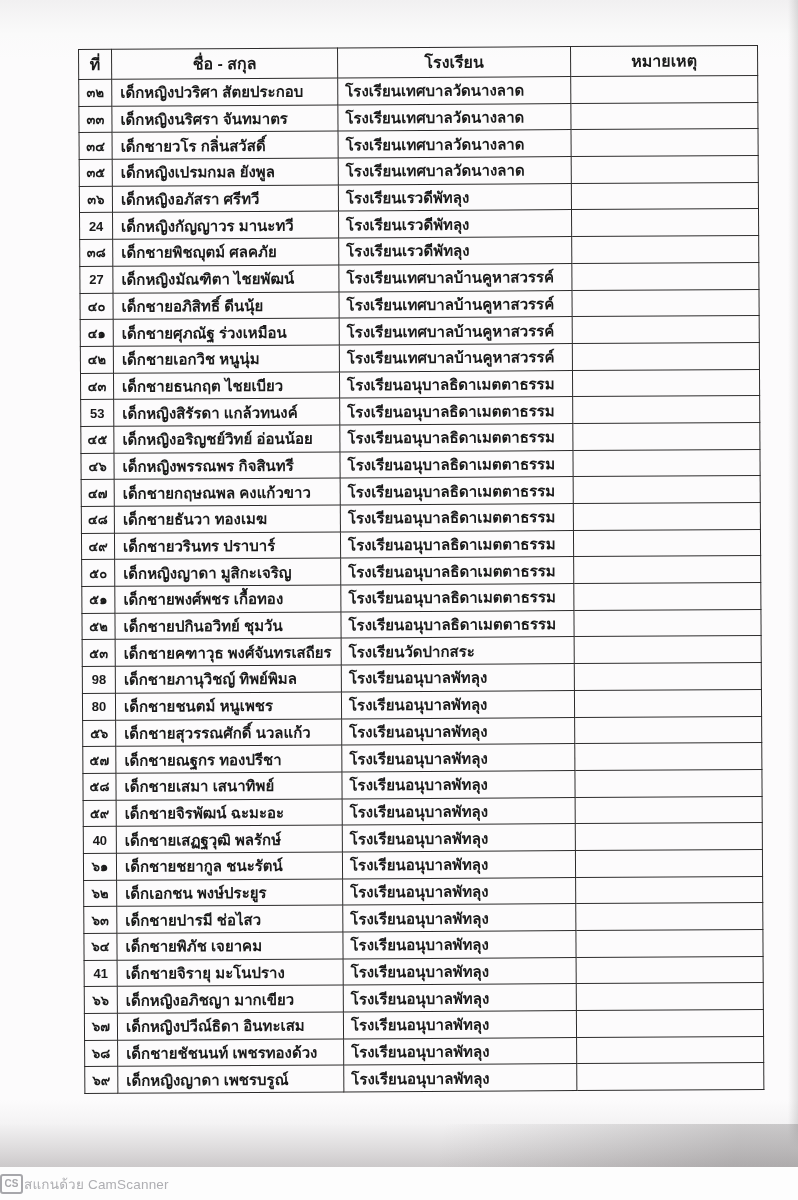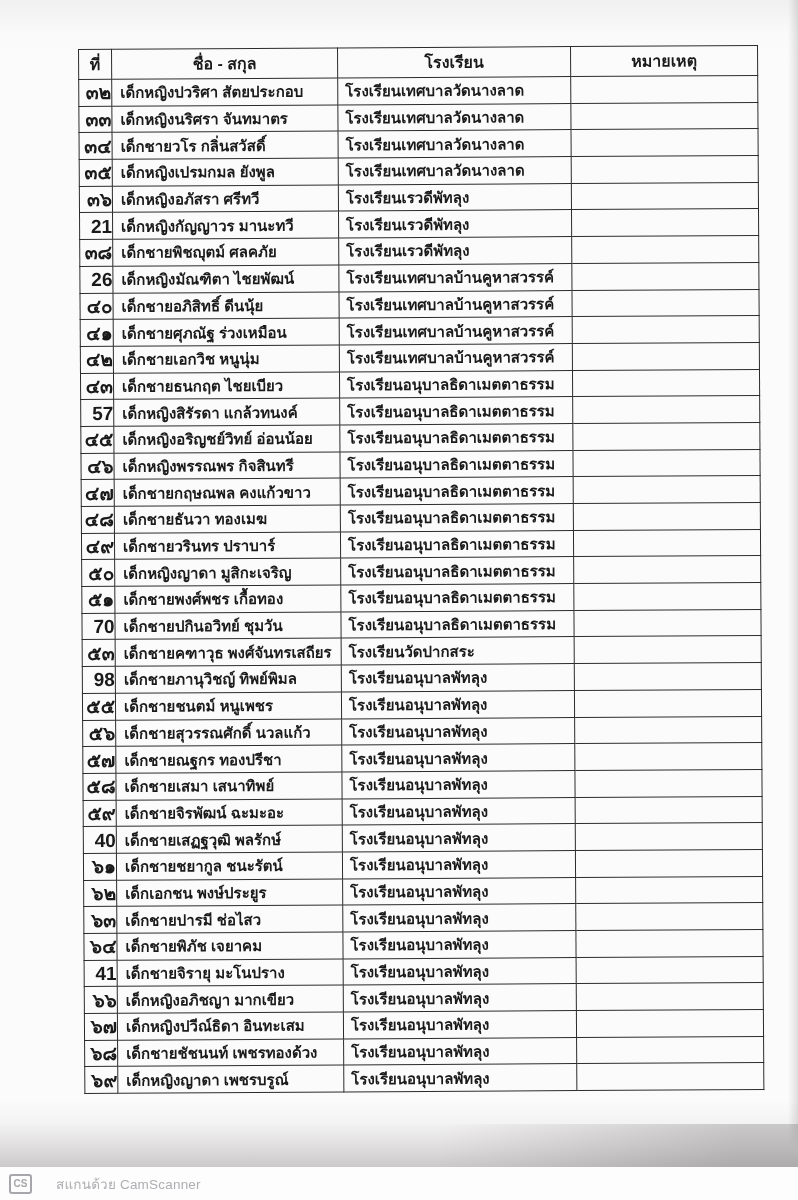--- a/index.html
+++ b/index.html
@@ -55,7 +55,7 @@
   col.w-name{width:226px}
   col.w-school{width:233px}
   col.w-note{width:187px}
-  td.c-no{text-align:right;font-size:19px}
+  td.c-no{text-align:center;font-size:13px}
   td.c-name{padding-left:8px}
   td.c-school{padding-left:7px}
 </style>

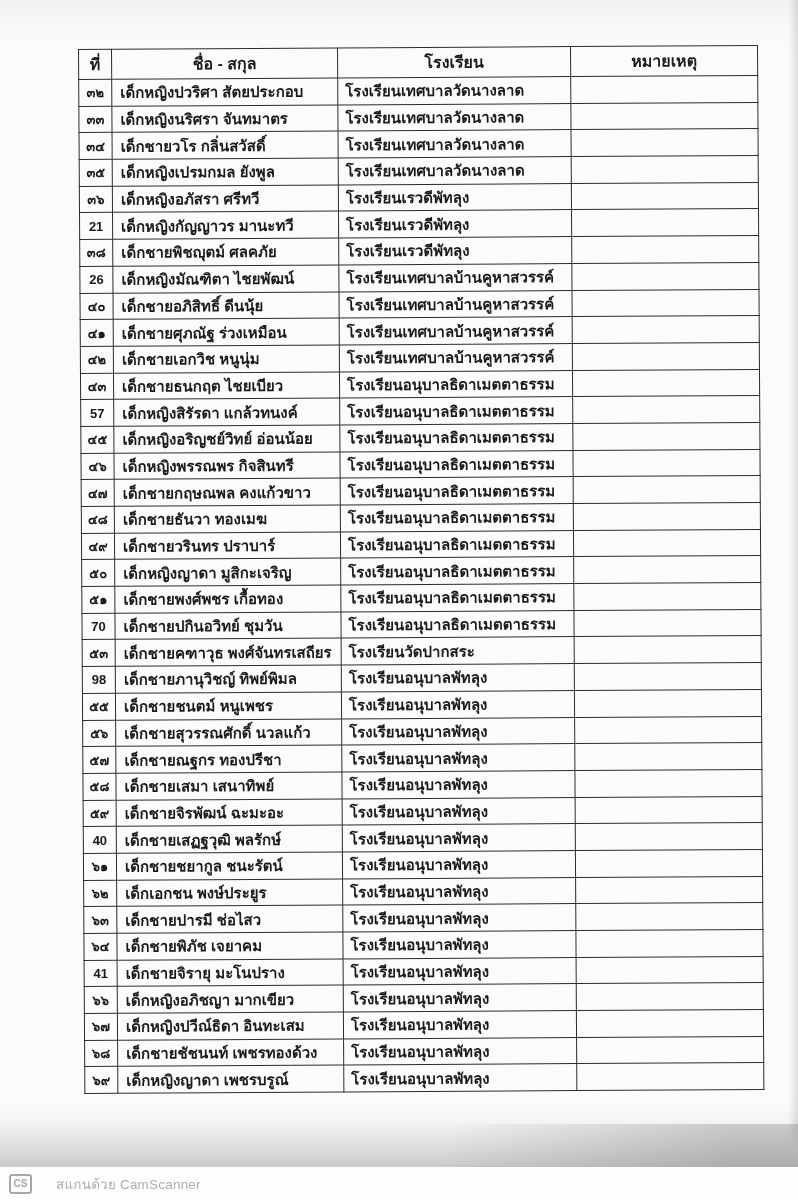--- a/index.html
+++ b/index.html
@@ -112,7 +112,7 @@
     <td class="c-note"></td>
   </tr>
       <tr>
-    <td class="c-no">21</td>
+    <td class="c-no">24</td>
     <td class="c-name">เด็กหญิงกัญญาวร มานะทวี</td>
     <td class="c-school">โรงเรียนเรวดีพัทลุง</td>
     <td class="c-note"></td>

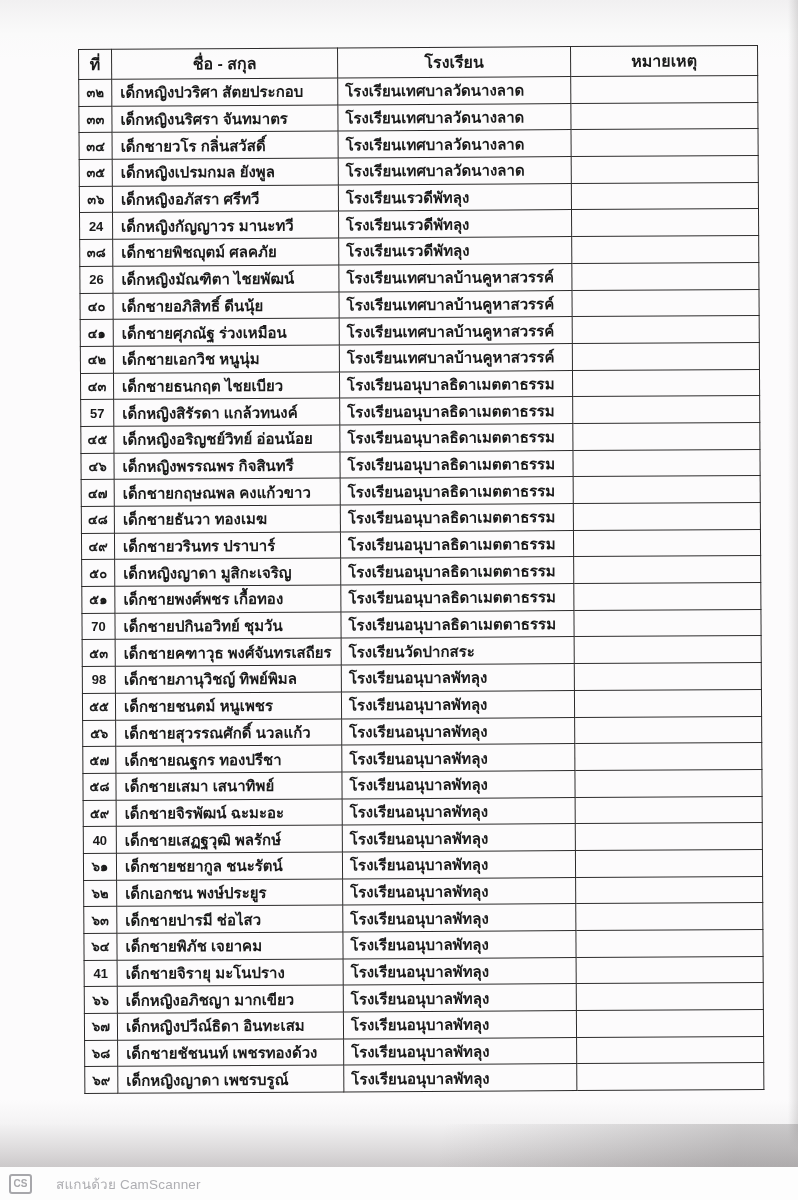--- a/index.html
+++ b/index.html
@@ -124,7 +124,7 @@
     <td class="c-note"></td>
   </tr>
       <tr>
-    <td class="c-no">26</td>
+    <td class="c-no">27</td>
     <td class="c-name">เด็กหญิงมัณฑิตา ไชยพัฒน์</td>
     <td class="c-school">โรงเรียนเทศบาลบ้านคูหาสวรรค์</td>
     <td class="c-note"></td>

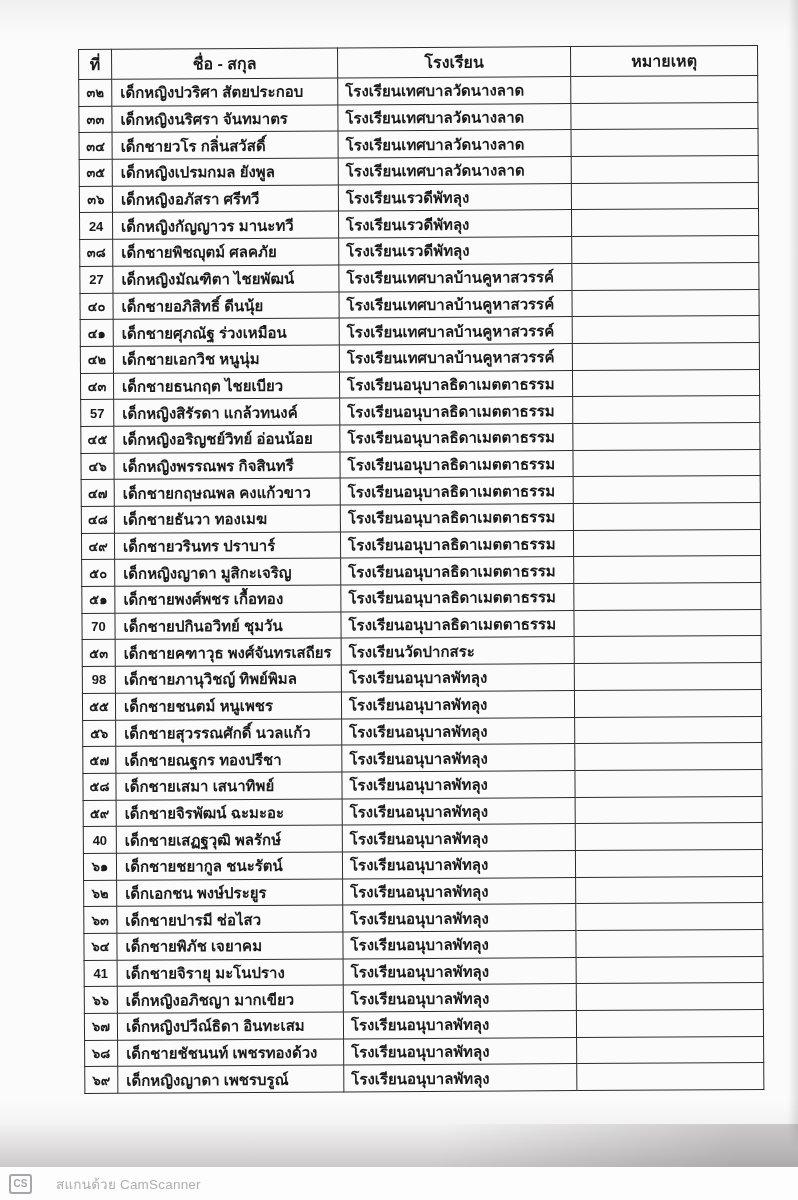--- a/index.html
+++ b/index.html
@@ -154,7 +154,7 @@
     <td class="c-note"></td>
   </tr>
       <tr>
-    <td class="c-no">57</td>
+    <td class="c-no">53</td>
     <td class="c-name">เด็กหญิงสิรัรดา แกล้วทนงค์</td>
     <td class="c-school">โรงเรียนอนุบาลธิดาเมตตาธรรม</td>
     <td class="c-note"></td>

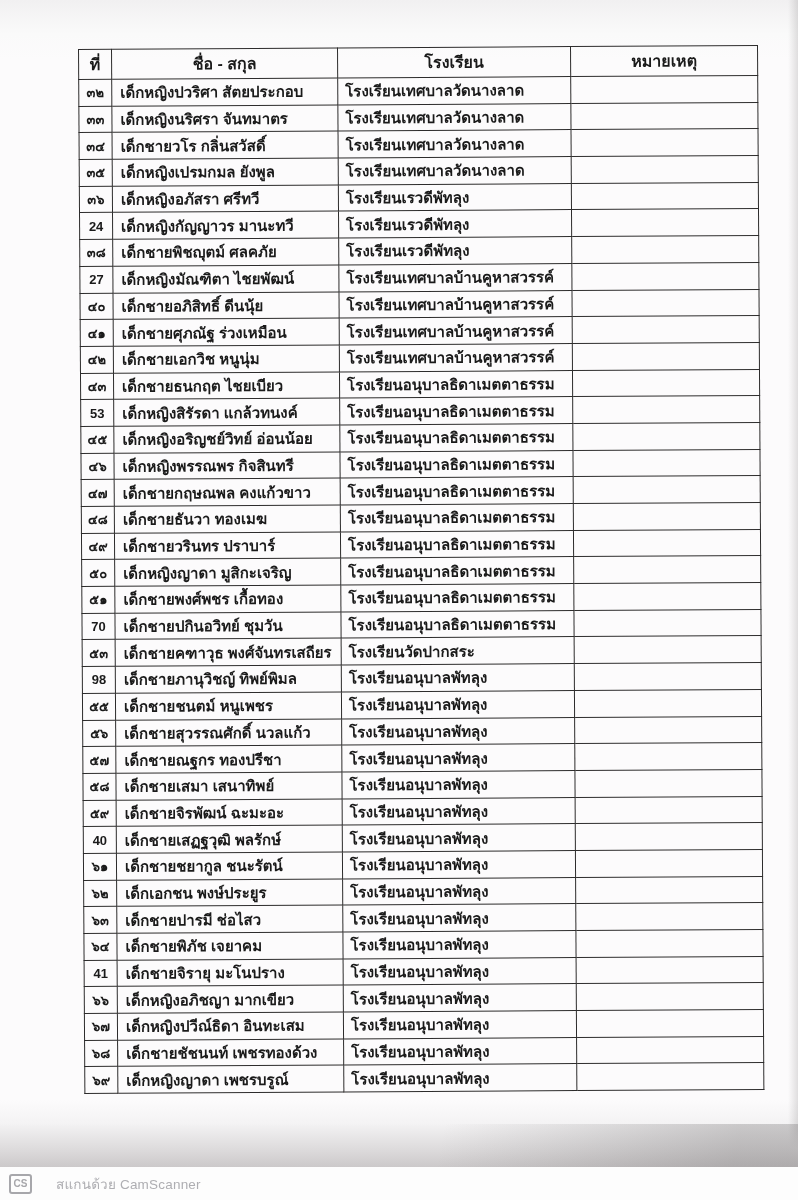--- a/index.html
+++ b/index.html
@@ -202,7 +202,7 @@
     <td class="c-note"></td>
   </tr>
       <tr>
-    <td class="c-no">70</td>
+    <td class="c-no">๕๒</td>
     <td class="c-name">เด็กชายปกินอวิทย์ ชุมวัน</td>
     <td class="c-school">โรงเรียนอนุบาลธิดาเมตตาธรรม</td>
     <td class="c-note"></td>

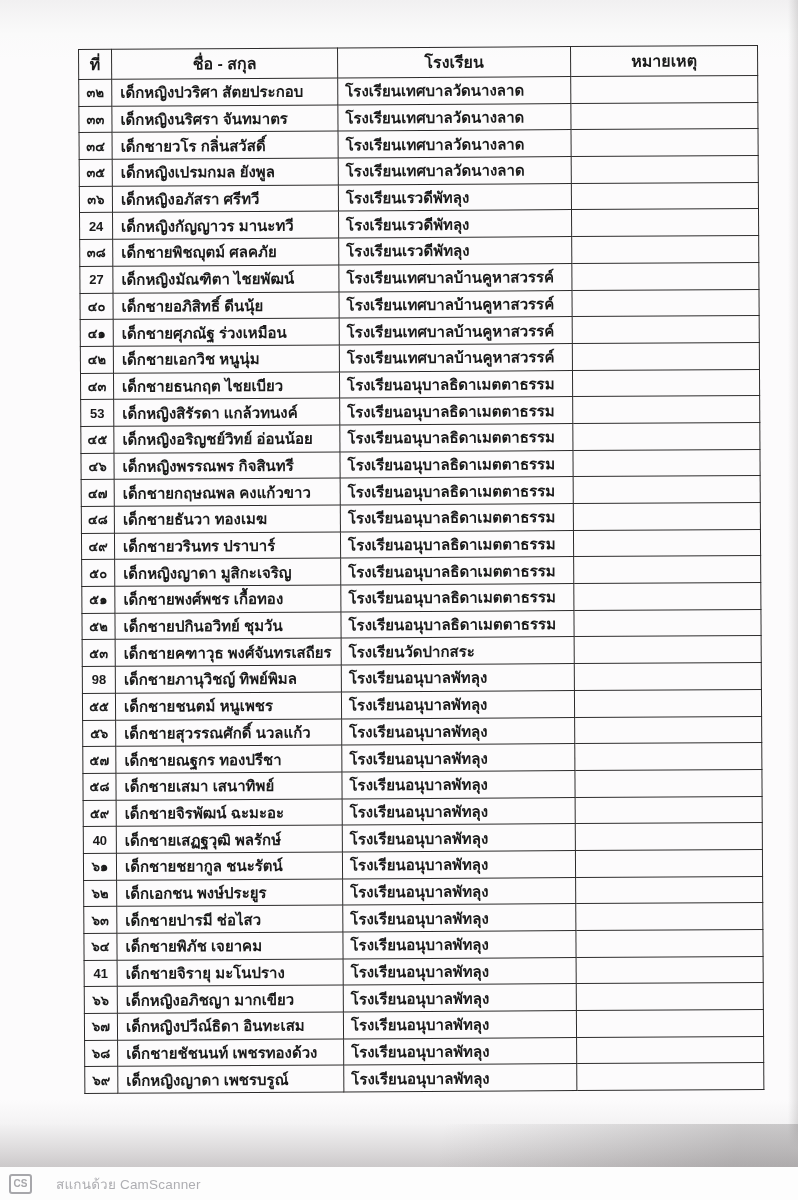--- a/index.html
+++ b/index.html
@@ -220,7 +220,7 @@
     <td class="c-note"></td>
   </tr>
       <tr>
-    <td class="c-no">๕๕</td>
+    <td class="c-no">80</td>
     <td class="c-name">เด็กชายชนตม์ หนูเพชร</td>
     <td class="c-school">โรงเรียนอนุบาลพัทลุง</td>
     <td class="c-note"></td>

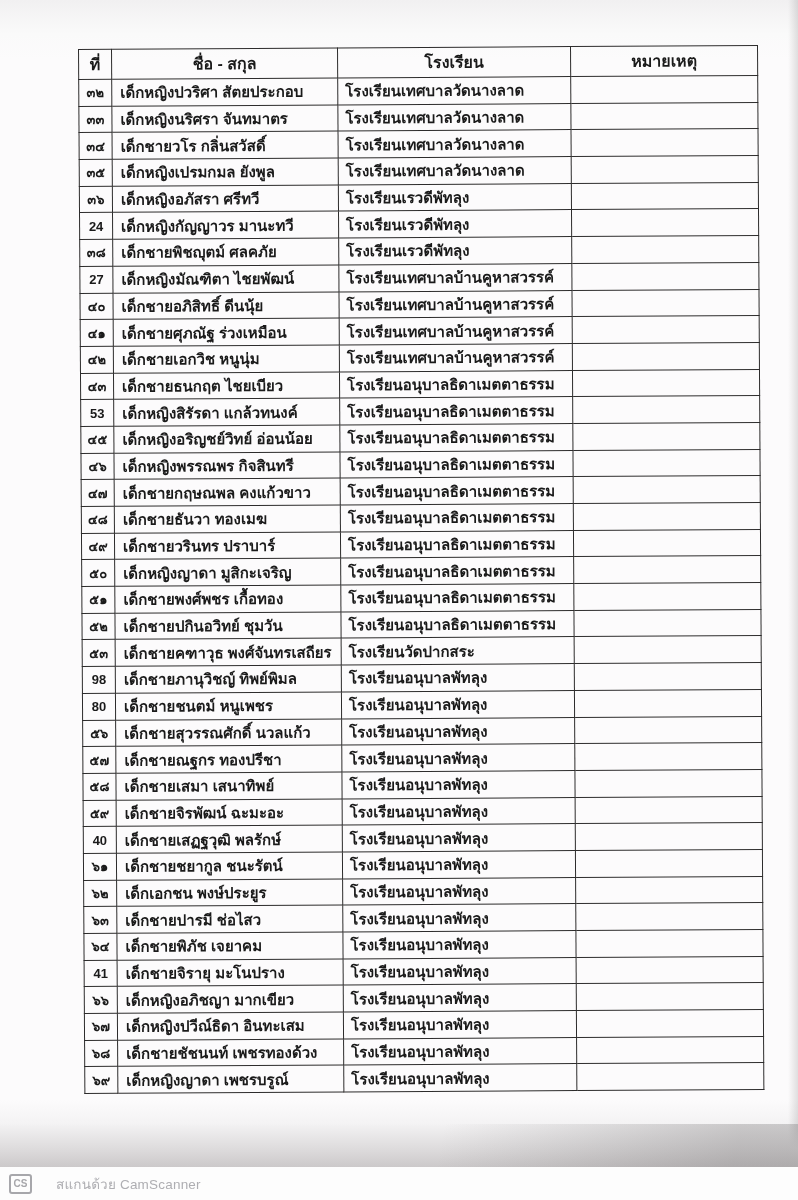--- a/index.html
+++ b/index.html
@@ -24,8 +24,8 @@
   }
   .footer-strip{
     position:absolute;left:0;bottom:0;width:798px;height:33px;
-    background:#fdfdfd;display:flex;align-items:center;gap:24px;
-    padding-left:9px;box-sizing:border-box;
+    background:#fdfdfd;display:flex;align-items:center;gap:1px;
+    box-sizing:border-box;
   }
   .cs-logo{
     width:19px;height:16px;border:2px solid #a7a7ab;border-radius:3px;

